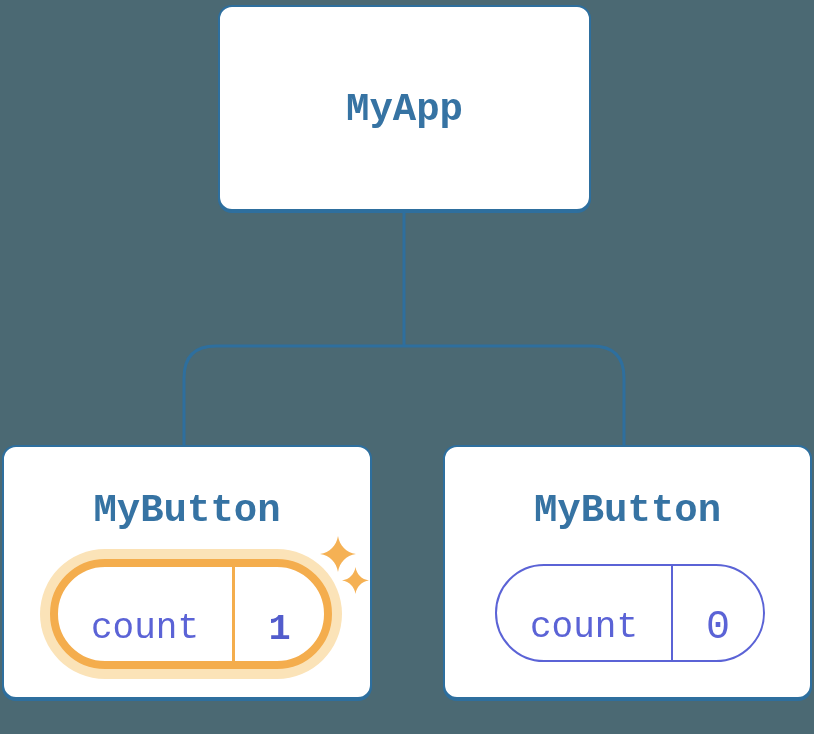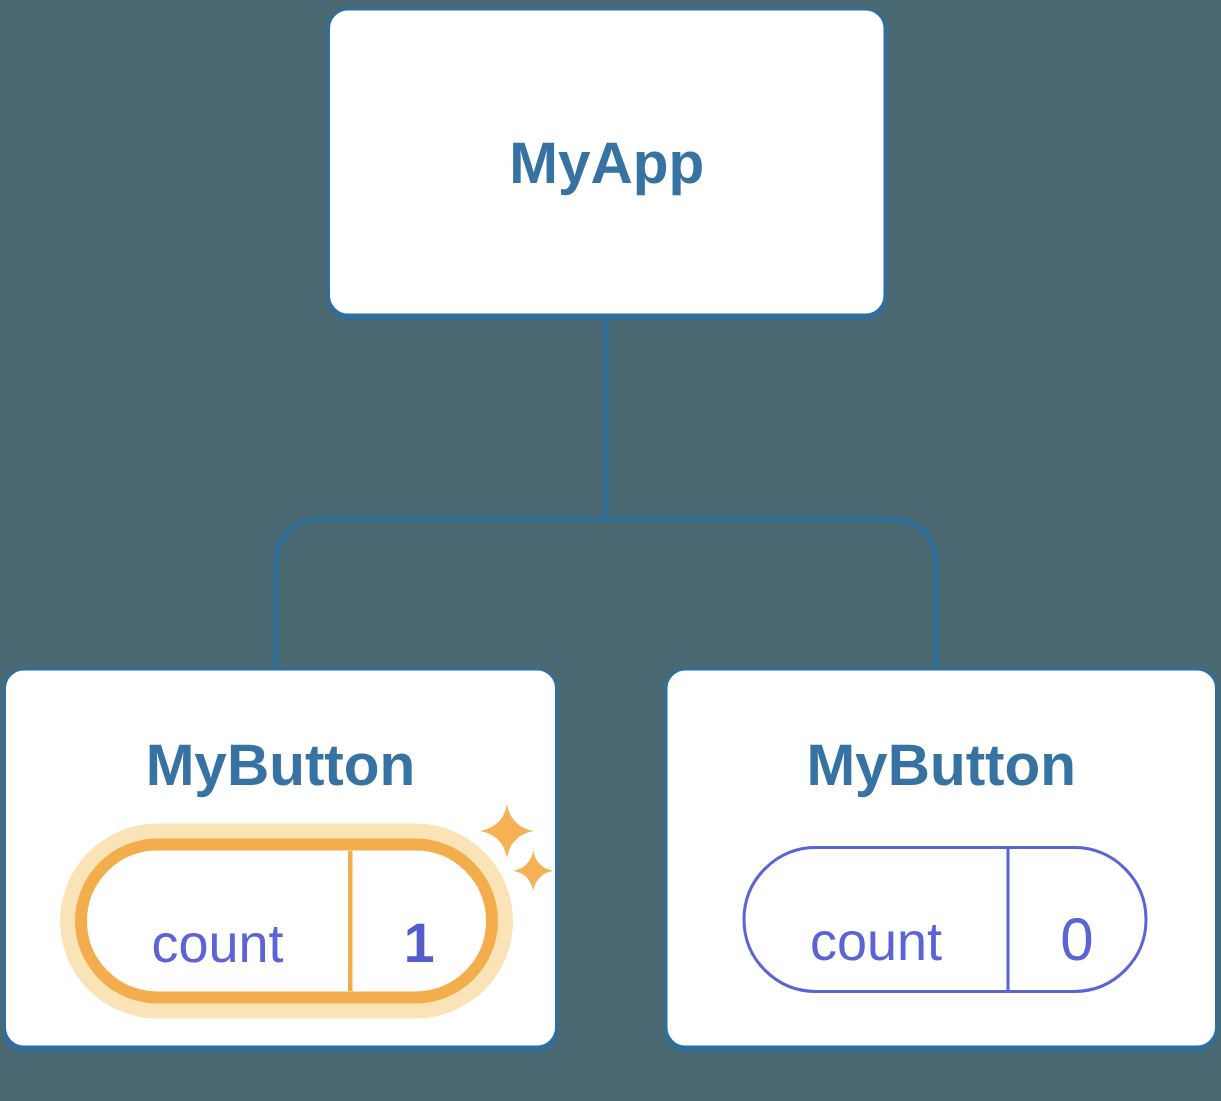--- a/index.html
+++ b/index.html
@@ -18,6 +18,7 @@
     position: relative;
     width: 814px;
     height: 734px;
+    font-family: Liberation Mono, monospace;
   }
   .connectors {
     position: absolute;

